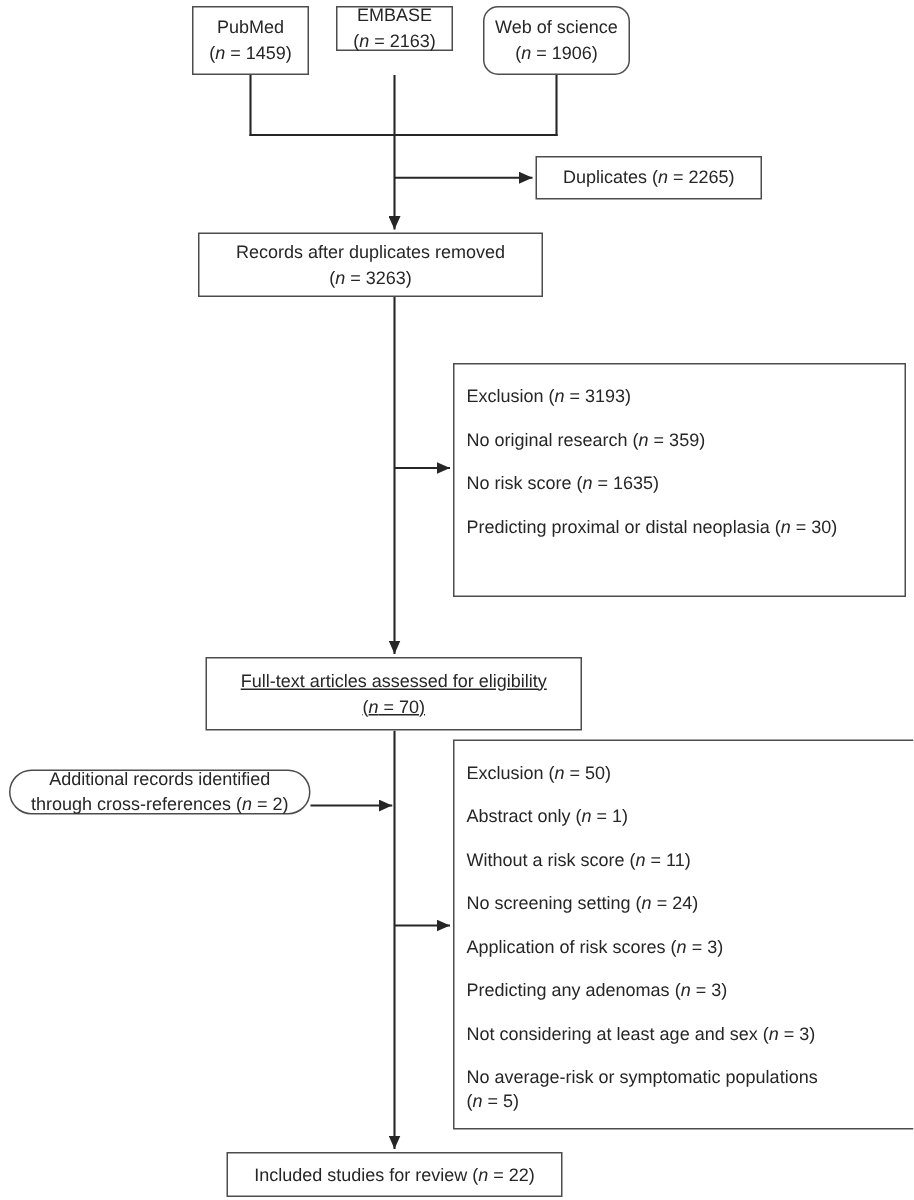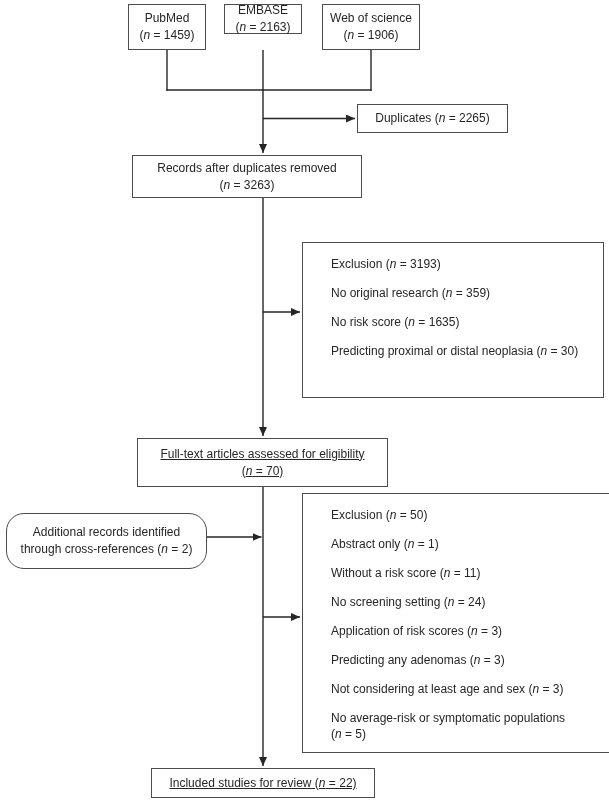--- a/index.html
+++ b/index.html
@@ -85,7 +85,7 @@
     <span class="fmt-n">(<i>n</i> = 2163)</span>
   </div>
 
-  <div class="box center" style="left:322px; top:4px; width:98px; height:46px;">
+  <div class="box center" style="left:322px; top:4px; width:98px; height:46px;border-radius:10px;">
     <span class="fmt-n">Web of science</span>
     <span class="fmt-n">(<i>n</i> = 1906)</span>
   </div>

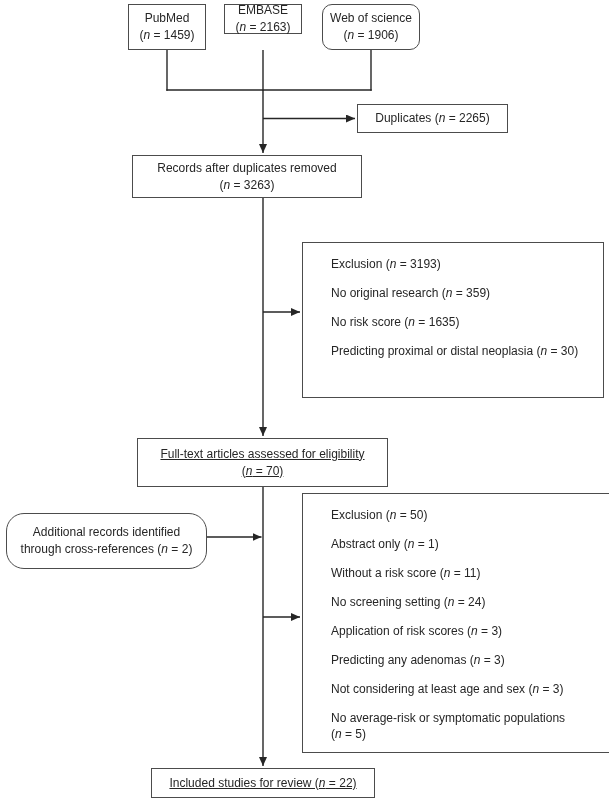--- a/index.html
+++ b/index.html
@@ -39,7 +39,7 @@
     line-height: 17px;
   }
   .box.list {
-    padding: 13px 6px 6px 28px;
+    padding: 13px 6px 6px 8px;
     text-align: left;
   }
   .ex-line {

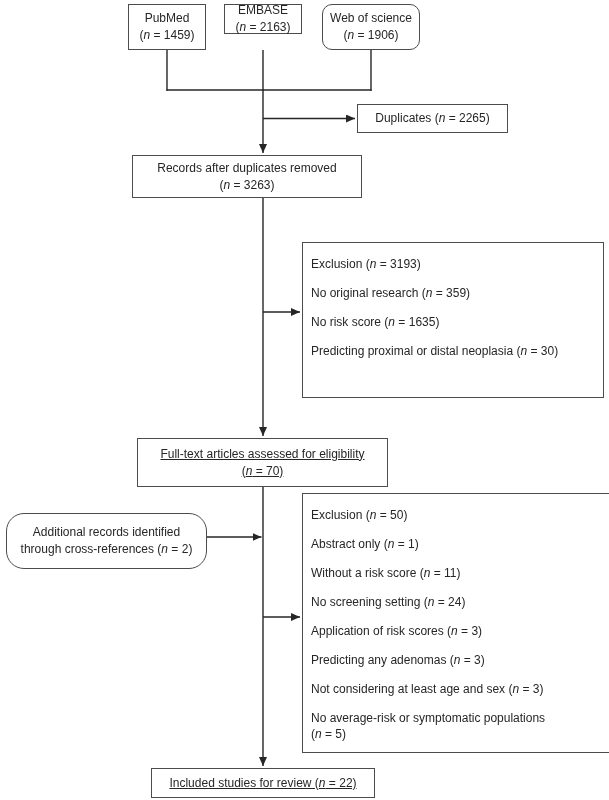--- a/index.html
+++ b/index.html
@@ -111,7 +111,7 @@
     <span class="fmt-n">(<i>n</i> = 70)</span>
   </div>
 
-  <div class="box center" style="left:6px; top:513px; width:201px; height:56px;border-radius:18px;">
+  <div class="box center" style="left:6px; top:513px; width:201px; height:30px;border-radius:18px;">
     <span class="fmt-n">Additional records identified</span>
     <span class="fmt-n">through cross-references (<i>n</i> = 2)</span>
   </div>

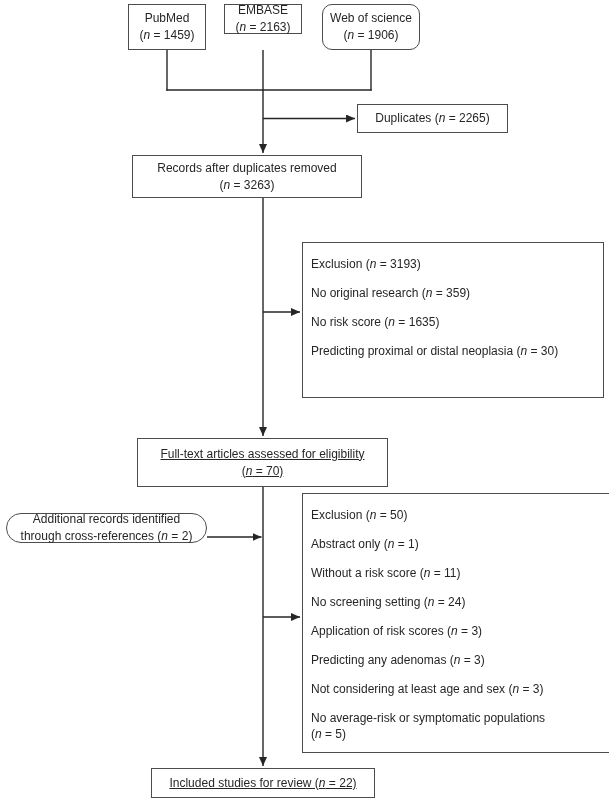--- a/index.html
+++ b/index.html
@@ -128,7 +128,7 @@
     <div class="ex-line fmt-n">(<i>n</i> = 5)</div>
   </div>
 
-  <div class="box center" style="left:151px; top:768px; width:224px; height:30px;text-decoration:underline;">
+  <div class="box center" style="left:151px; top:768px; width:224px; height:30px;">
     <span class="fmt-n">Included studies for review (<i>n</i> = 22)</span>
   </div>
 

